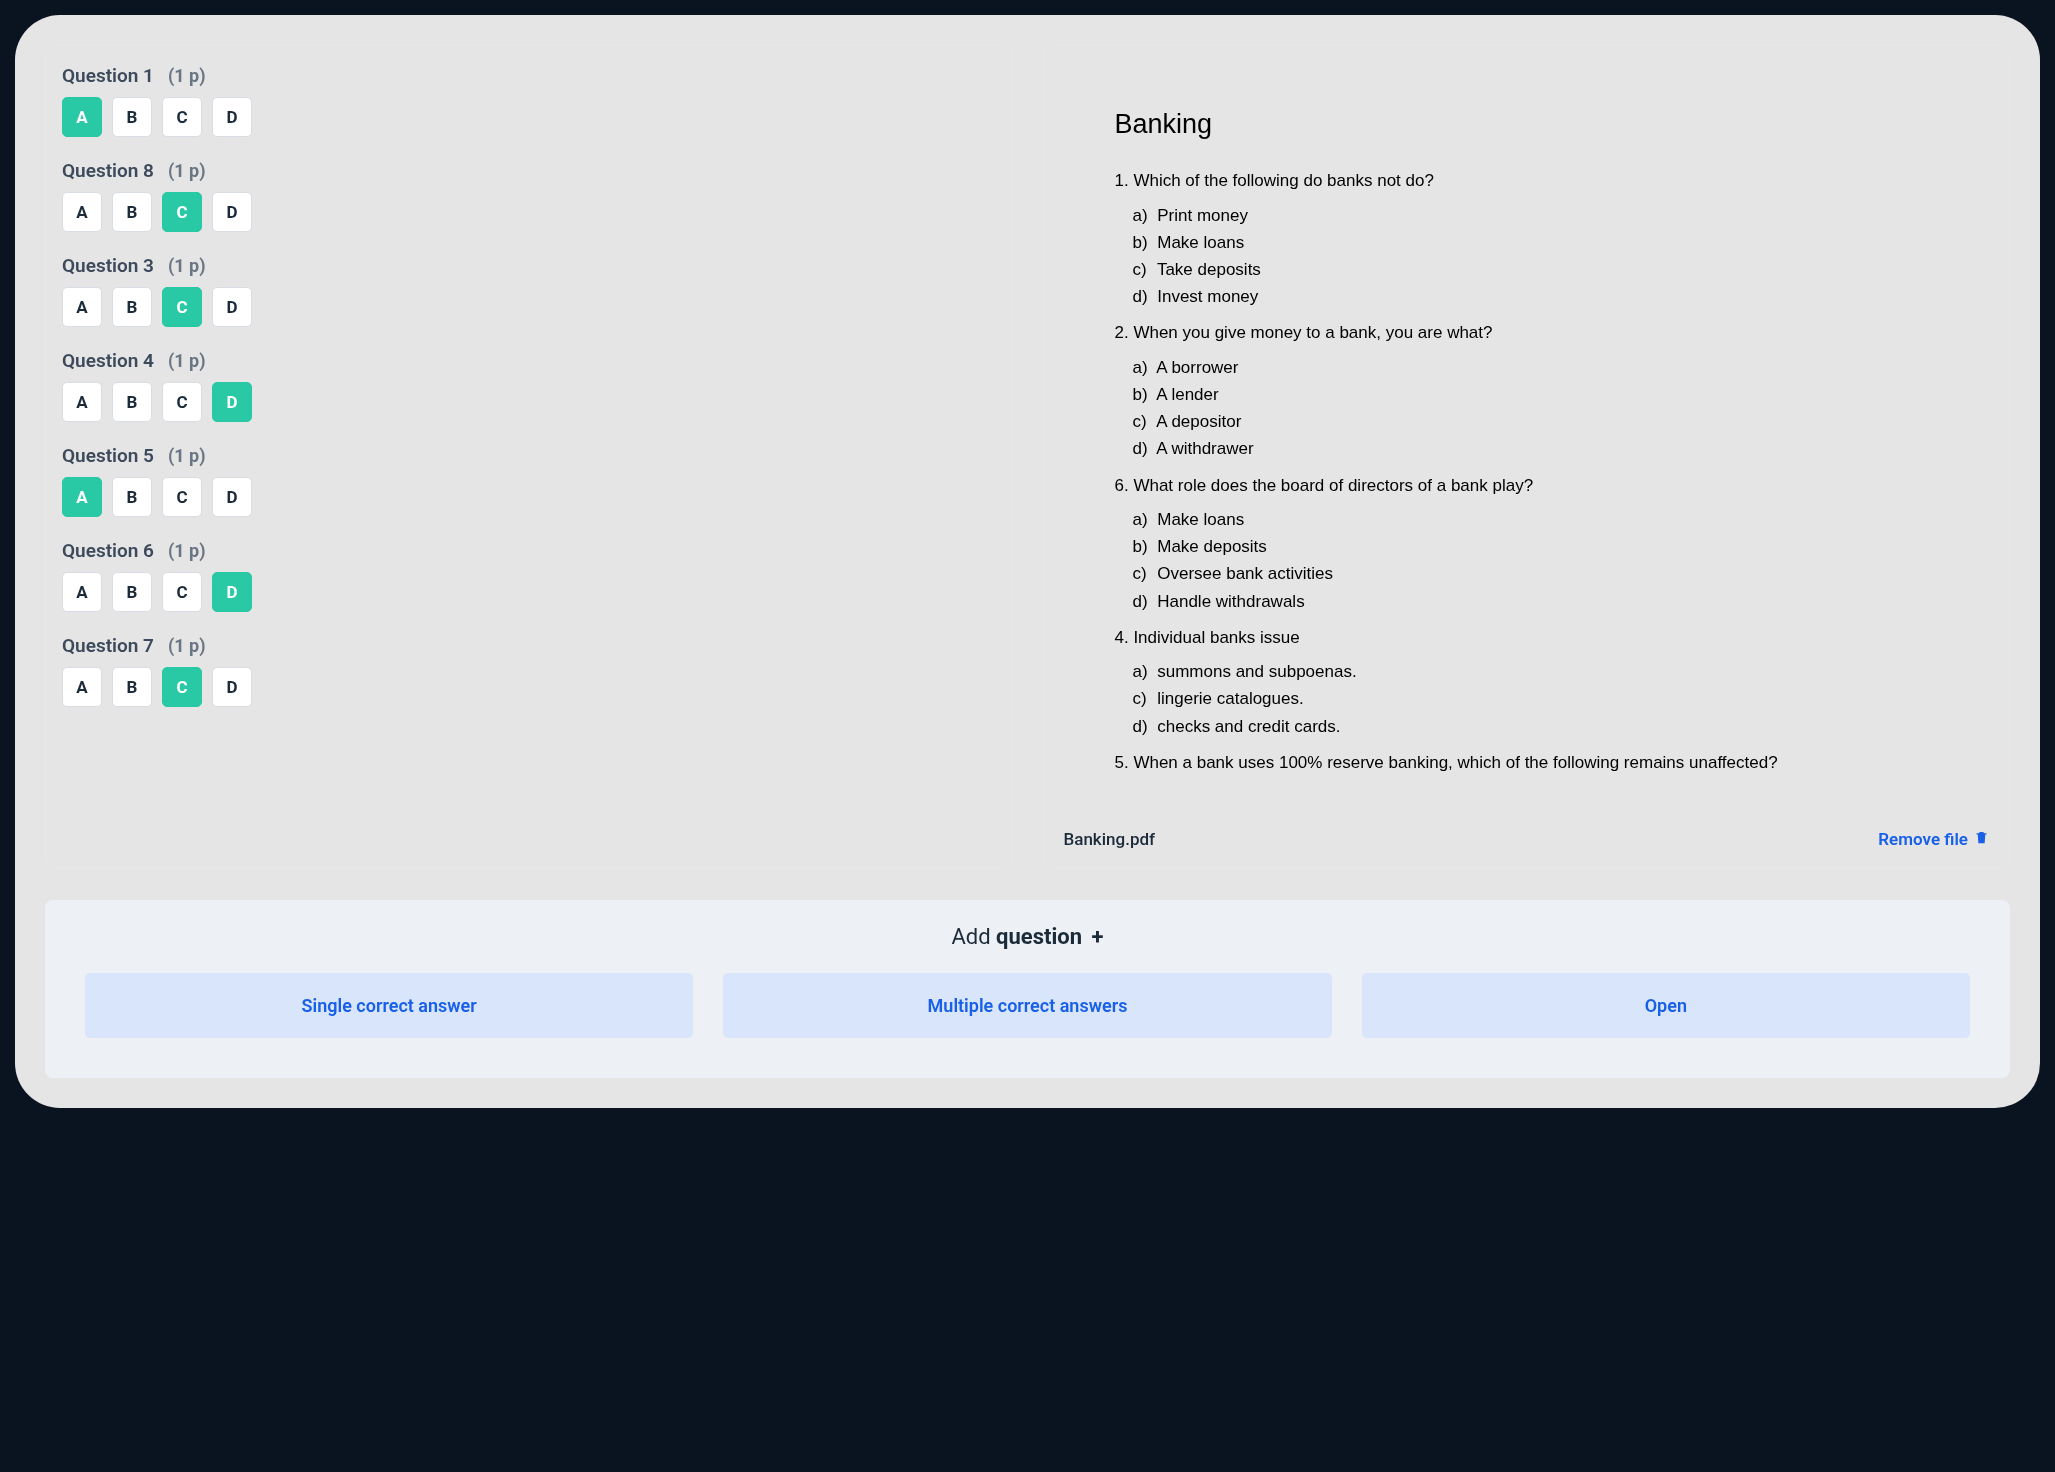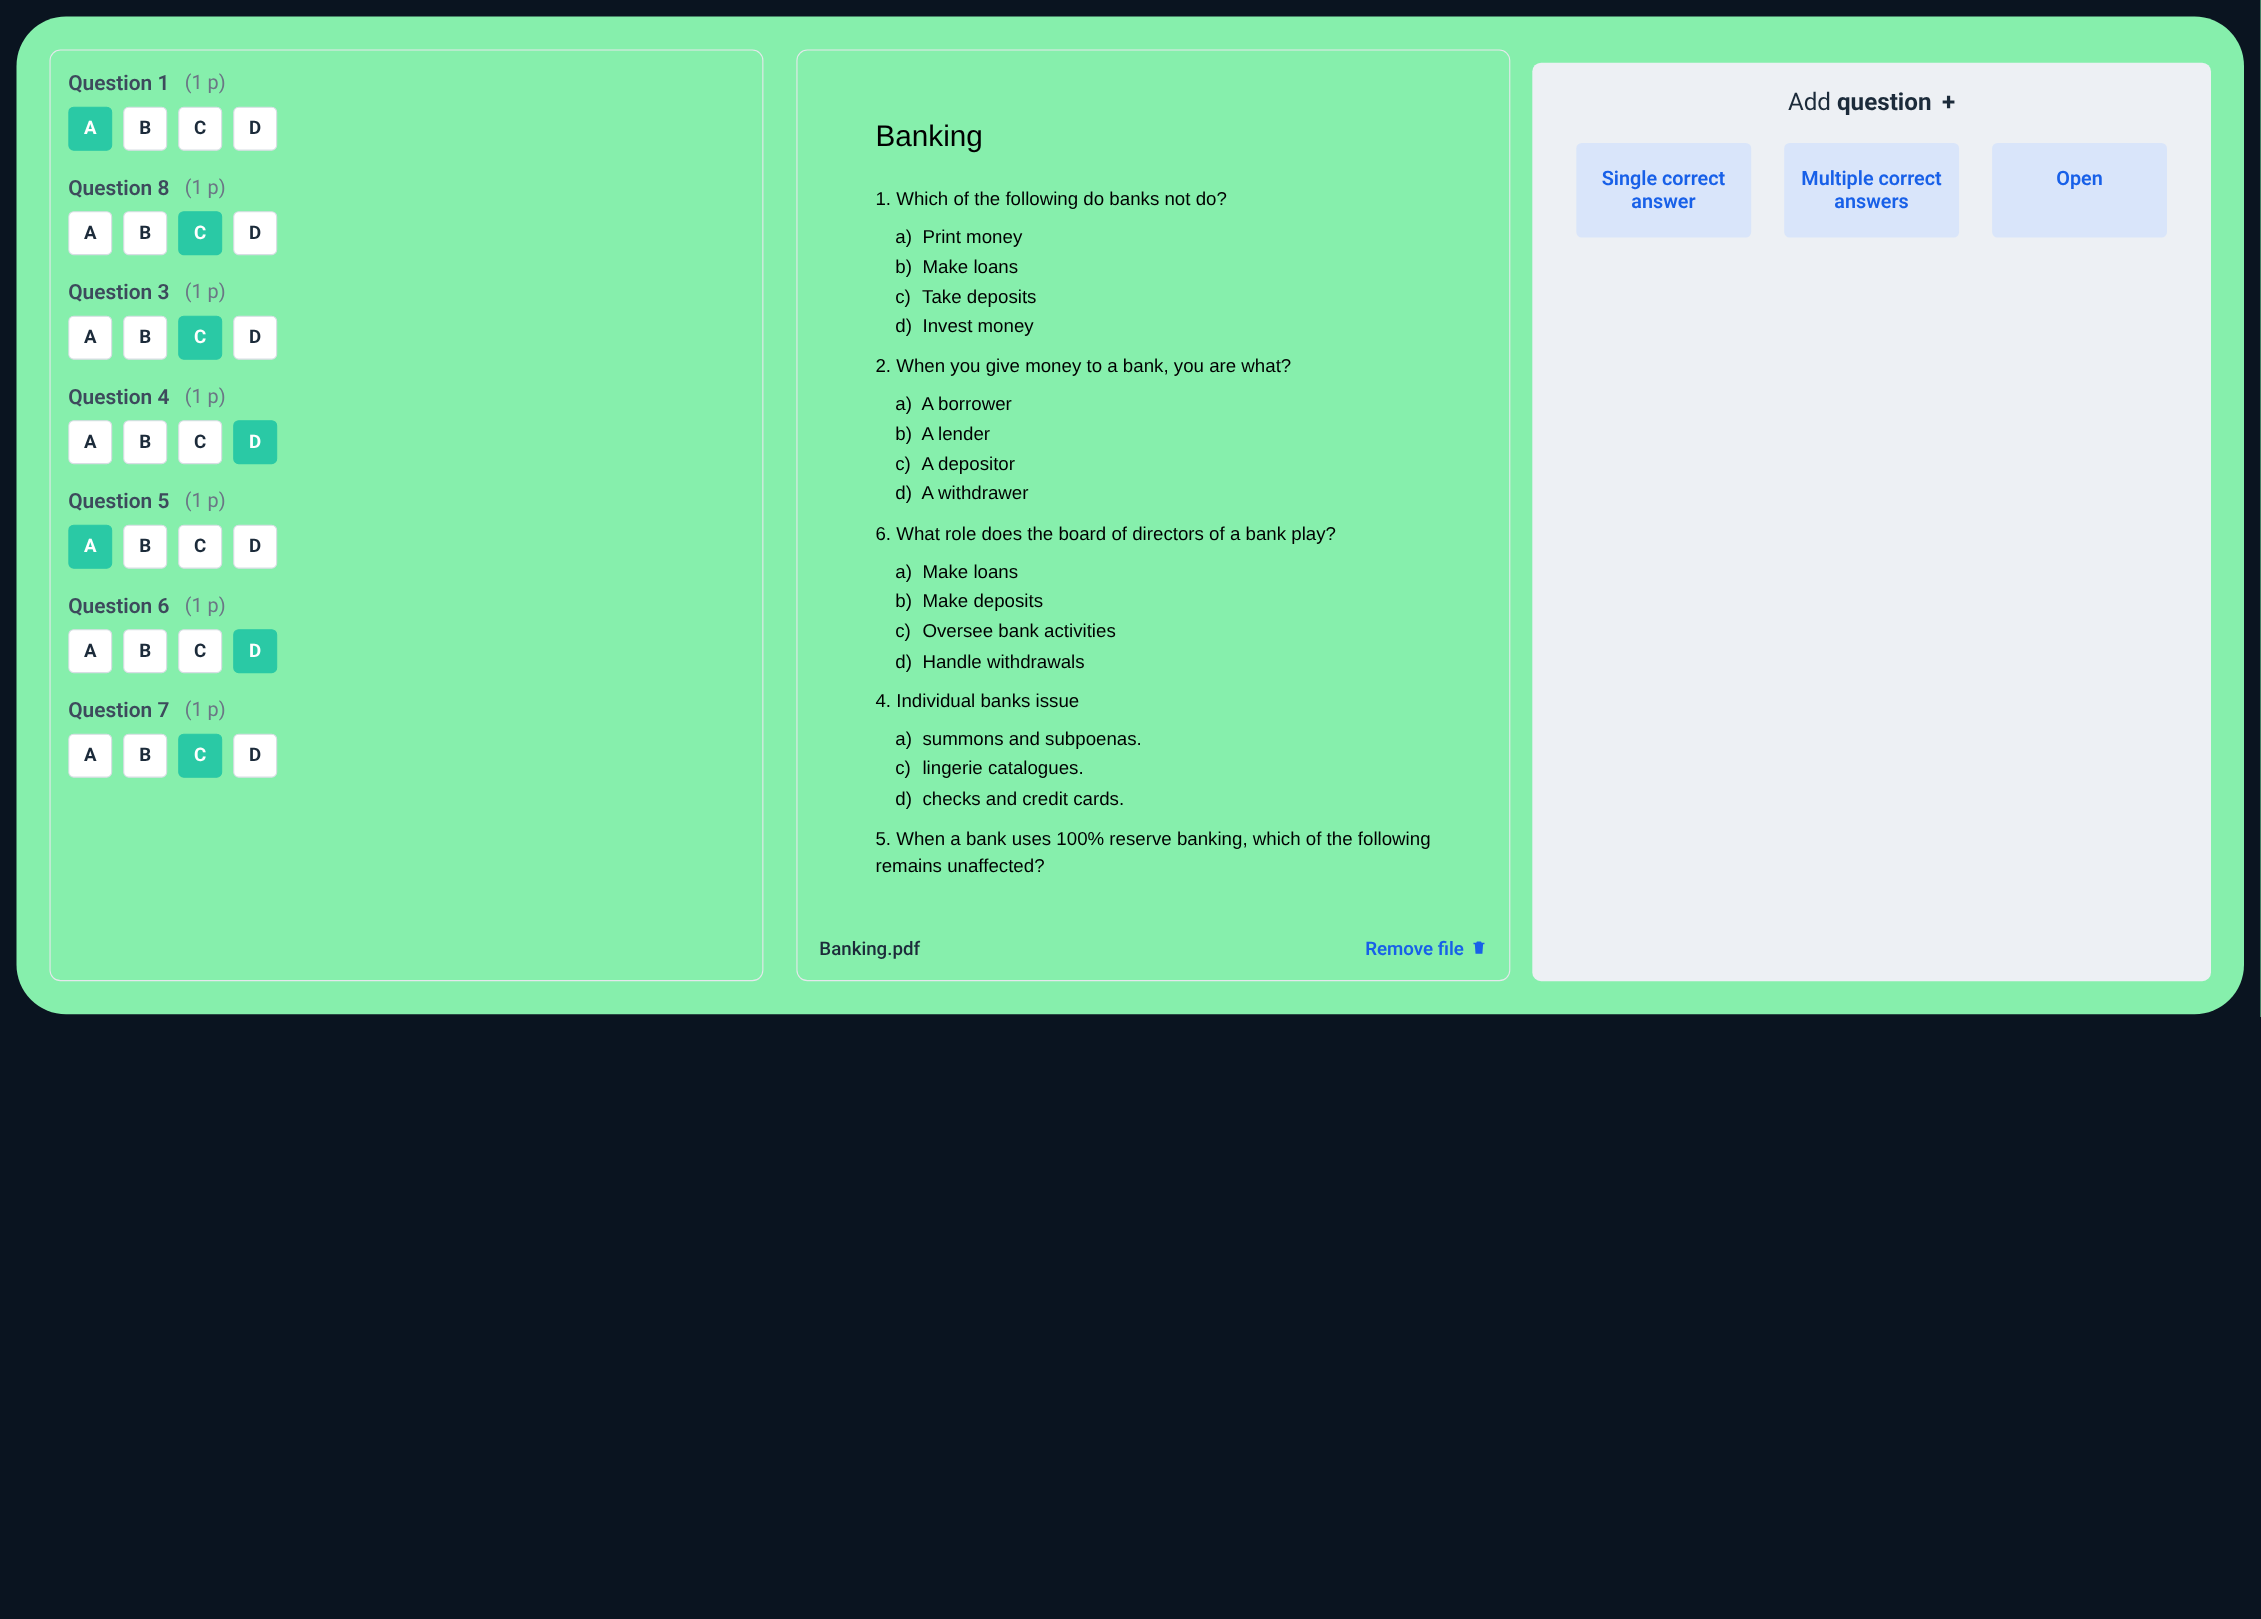--- a/index.html
+++ b/index.html
@@ -9,12 +9,12 @@
     padding: 15px;
   }
   .window {
-    background: #86efac;
+    background: #e5e5e5;
     border-radius: 45px;
     padding: 30px;
-    height: 907px;
-    display: flex;
-    flex-direction: row;
+    height: 1093px;
+    display: flex;
+    flex-direction: column;
     gap: 20px;
   }
   .top-row {

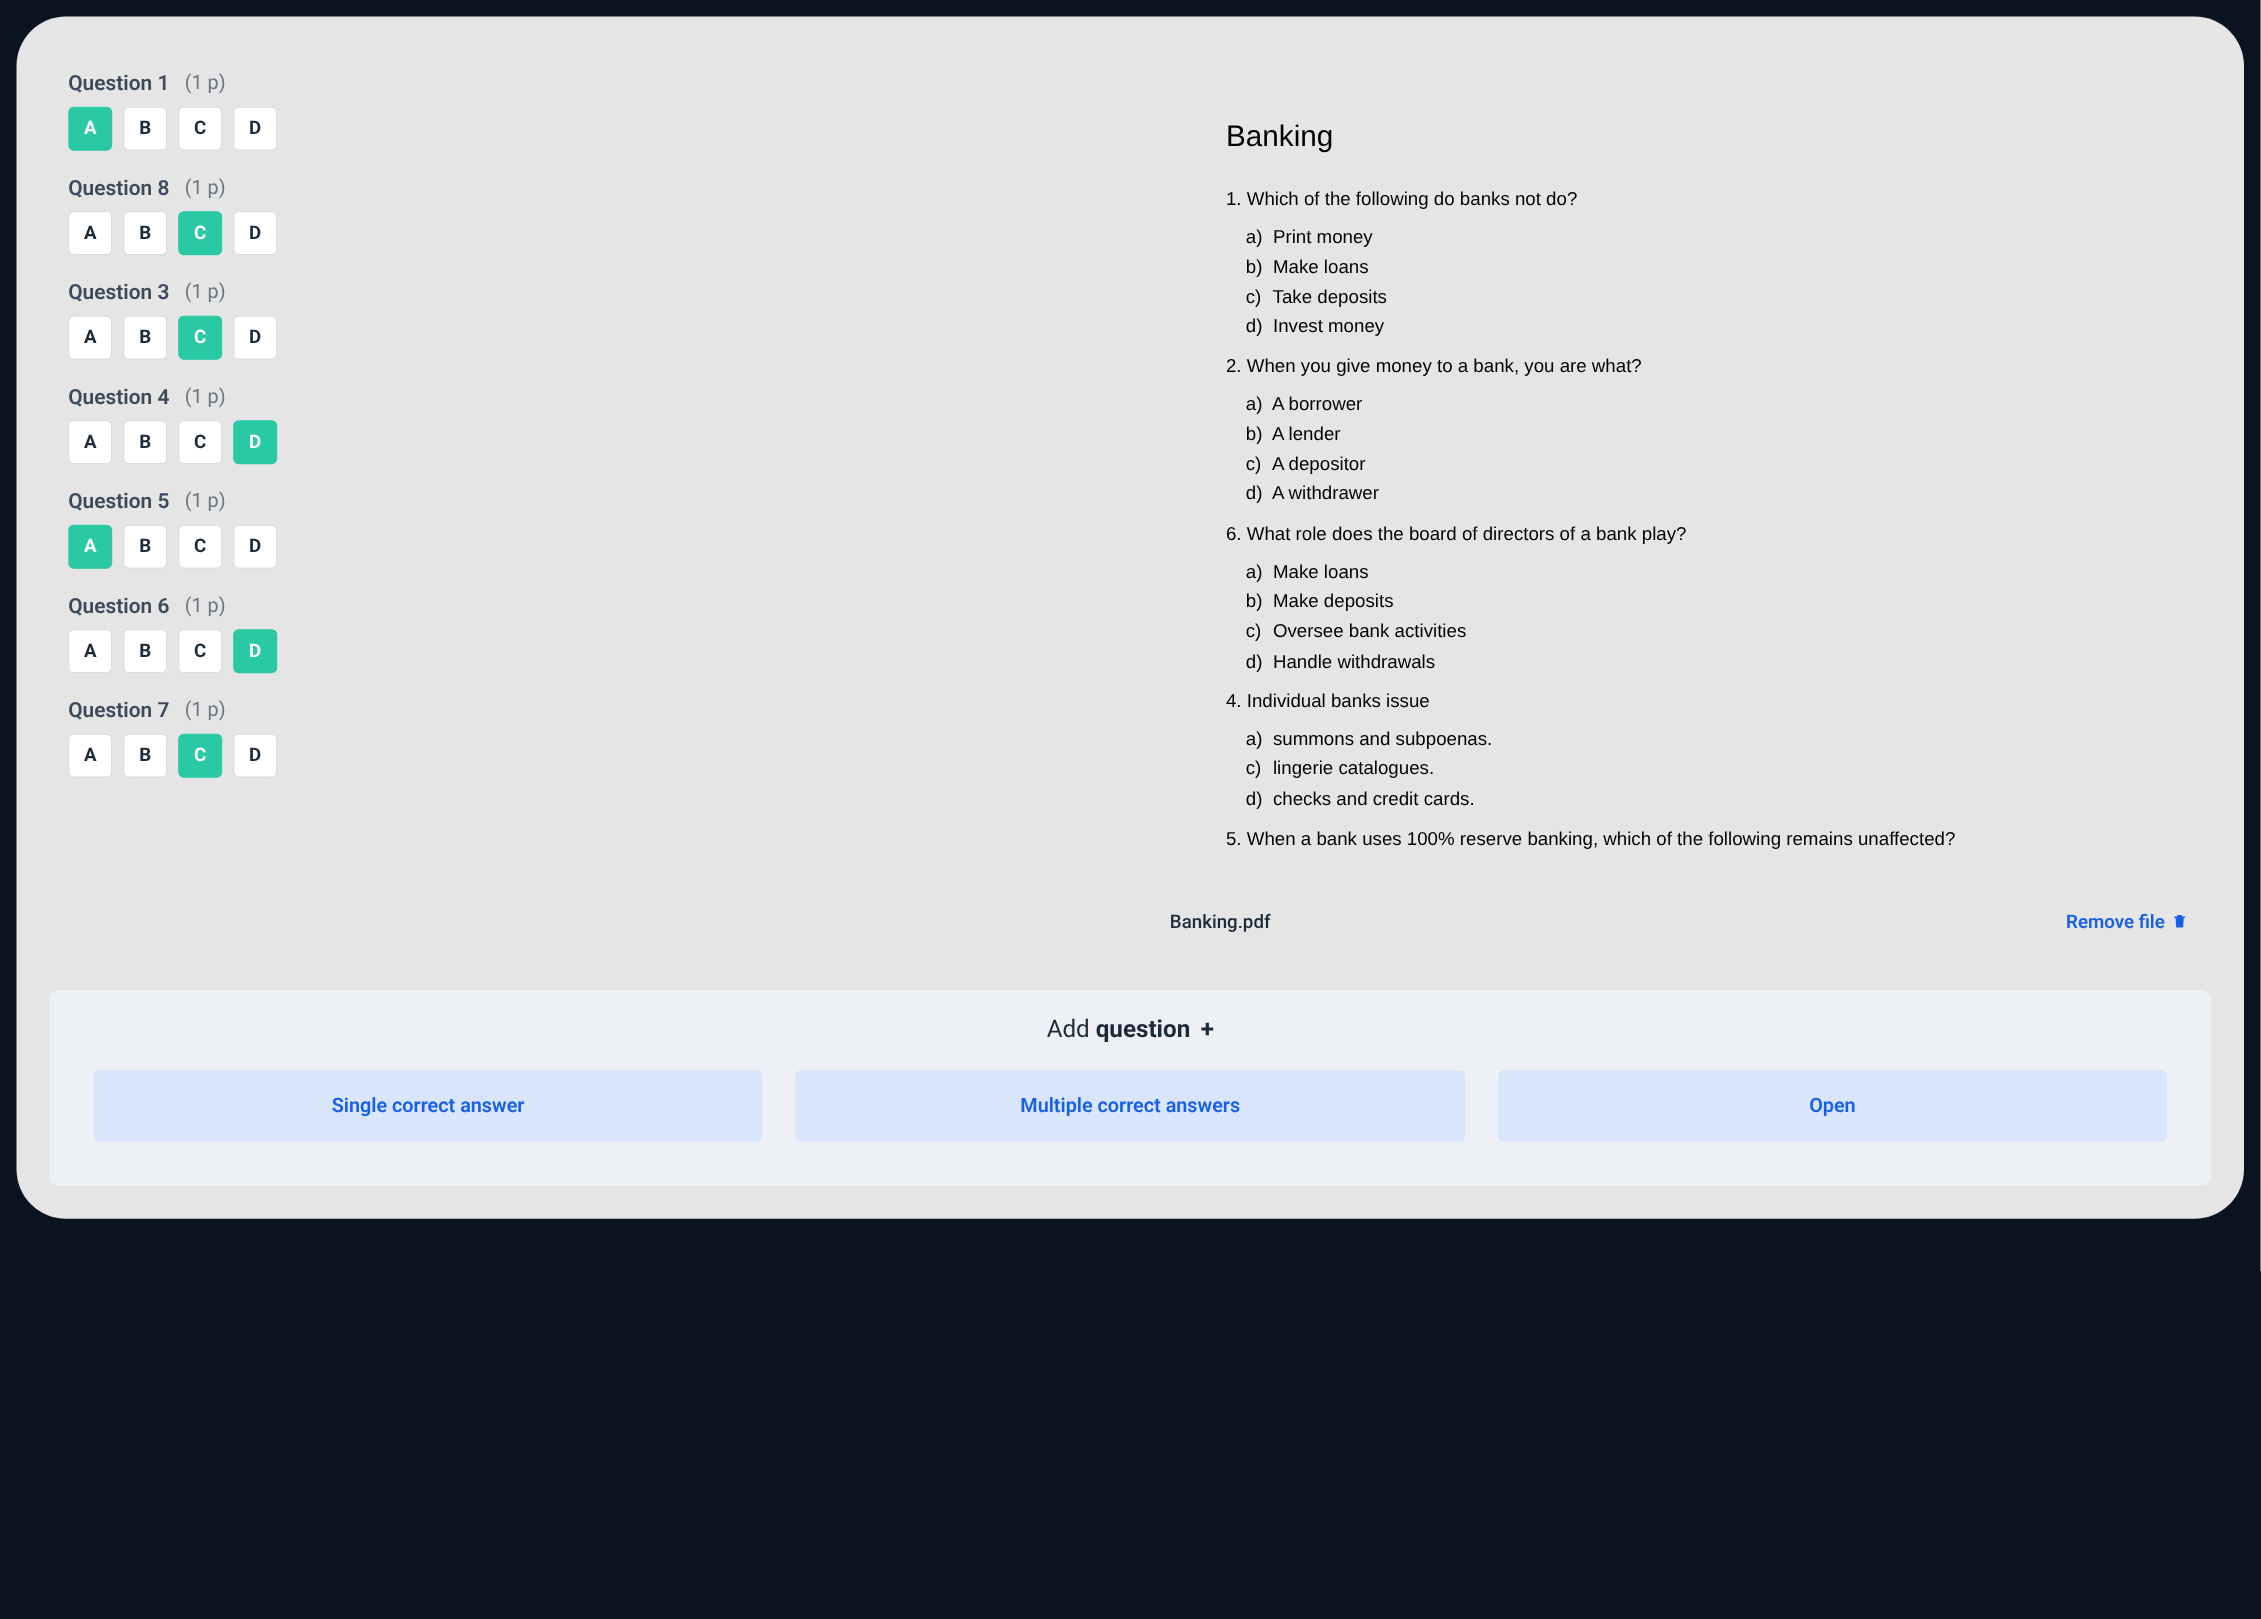--- a/index.html
+++ b/index.html
@@ -55,7 +55,7 @@
   }
   .q-points {
     font-size: 18px;
-    font-weight: 400;
+    font-weight: 700;
     color: #6b7685;
   }
   .choices {

